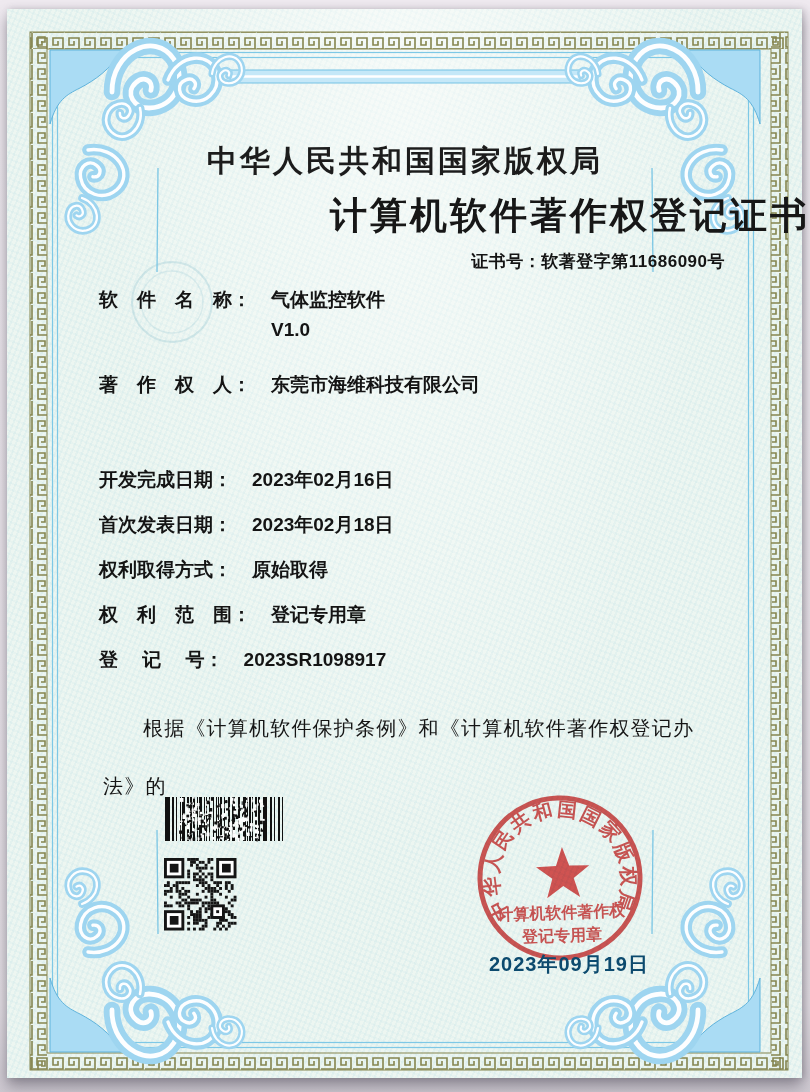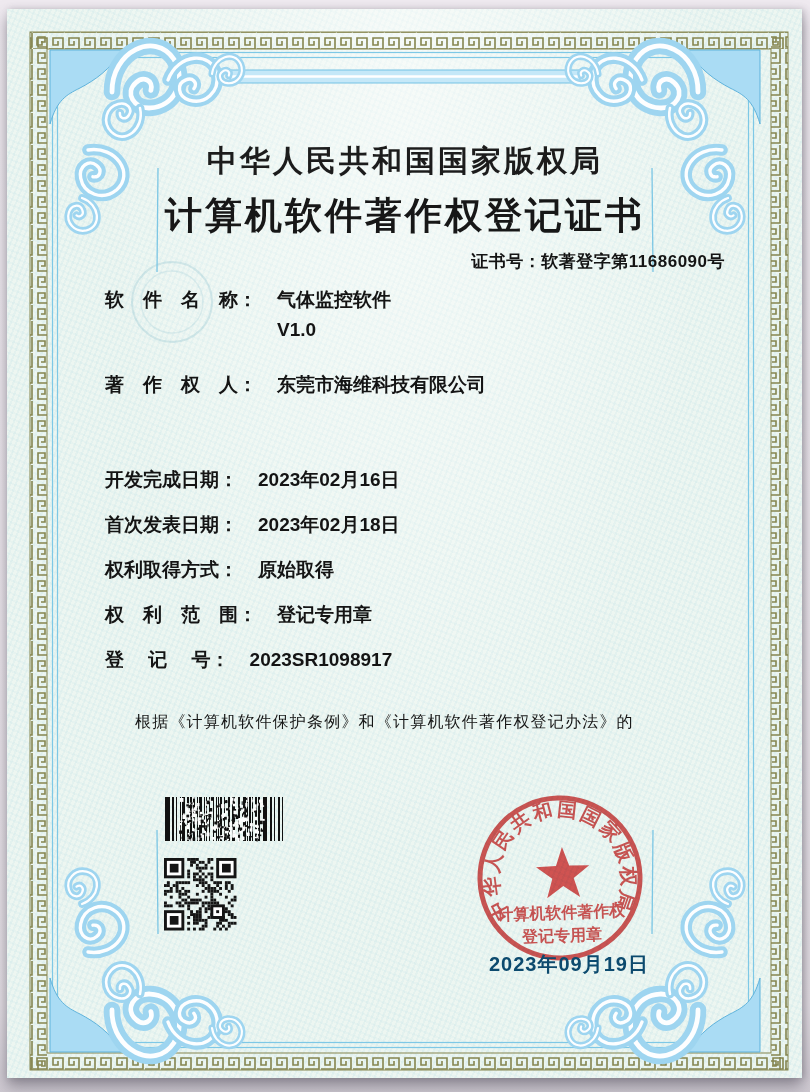--- a/index.html
+++ b/index.html
@@ -23,7 +23,7 @@
   .txt{position:absolute;color:#141414;white-space:nowrap;}
   .authority{left:0;right:0;top:141px;text-align:center;font-family:"Liberation Serif","DejaVu Serif",serif;
     font-size:30px;font-weight:700;letter-spacing:3px;color:#1c1c1c;}
-  .cert-title{left:0;right:0;top:191px;text-align:center;font-family:"Liberation Serif","DejaVu Serif",serif;
+  .cert-title{left:0;right:0;top:191px;text-align:right;font-family:"Liberation Serif","DejaVu Serif",serif;
     font-size:37px;font-weight:700;letter-spacing:3px;color:#171717;}
   .certno{left:0;top:250px;width:725px;text-align:right;font-size:17px;font-weight:600;letter-spacing:.5px;}
   .certno .cv{text-align:center;}

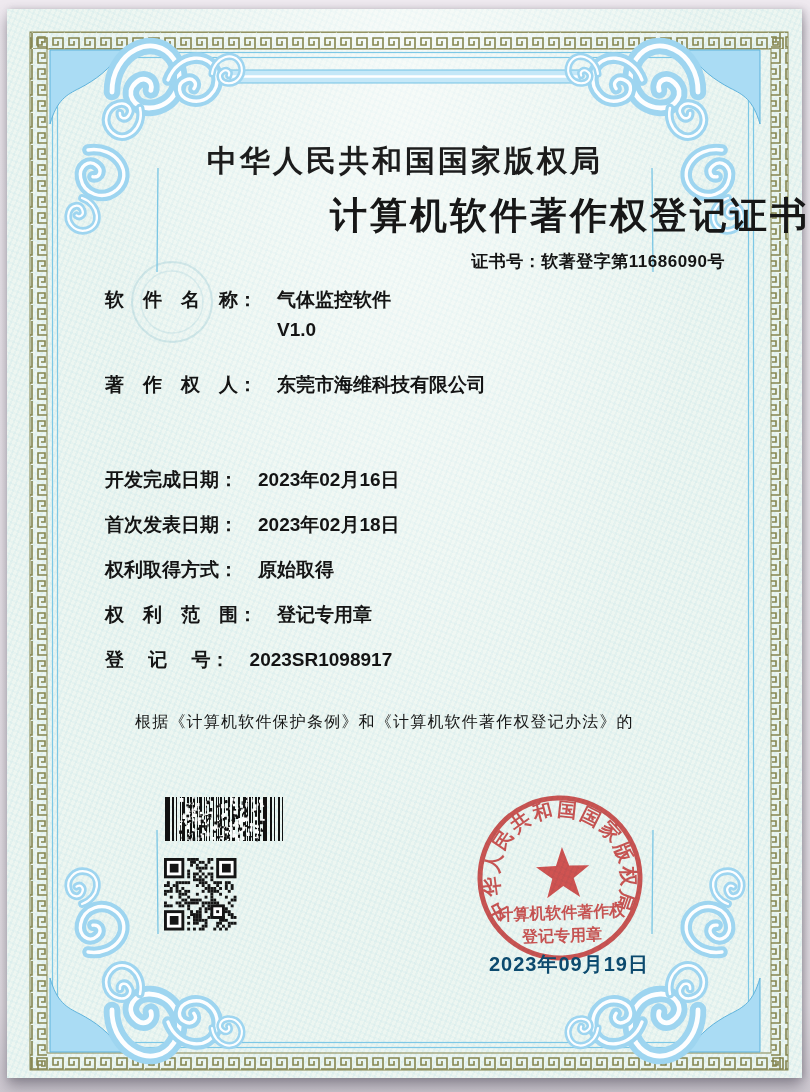--- a/index.html
+++ b/index.html
@@ -27,7 +27,7 @@
     font-size:37px;font-weight:700;letter-spacing:3px;color:#171717;}
   .certno{left:0;top:250px;width:725px;text-align:right;font-size:17px;font-weight:600;letter-spacing:.5px;}
   .certno .cv{text-align:center;}
-  .row{left:105px;font-size:19px;line-height:30px;font-weight:600;}
+  .row{left:99px;font-size:19px;line-height:30px;font-weight:600;}
   .row .flabel{margin-right:20px;}
   .row .fvalue{display:inline-block;vertical-align:top;}
   .r1{top:285px}.r2{top:370px}.r3{top:465px}.r4{top:510px}.r5{top:555px}.r6{top:600px}.r7{top:645px}

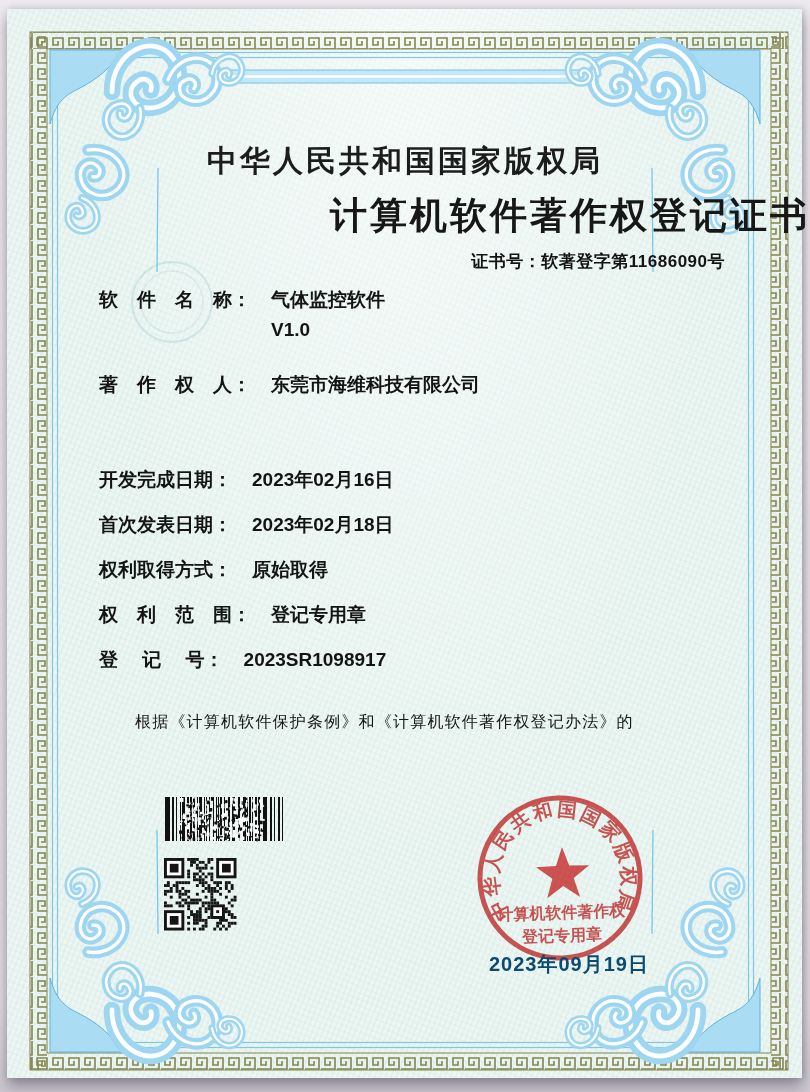--- a/index.html
+++ b/index.html
@@ -31,7 +31,7 @@
   .row .flabel{margin-right:20px;}
   .row .fvalue{display:inline-block;vertical-align:top;}
   .r1{top:285px}.r2{top:370px}.r3{top:465px}.r4{top:510px}.r5{top:555px}.r6{top:600px}.r7{top:645px}
-  .statement{left:103px;top:699px;width:625px;font-size:16px;line-height:46px;letter-spacing:1.2px;
+  .statement{left:103px;top:699px;width:625px;font-size:20px;line-height:58px;letter-spacing:1.2px;
     color:#161616;white-space:normal;font-weight:500;}
   .statement .ln1{text-indent:2em;}
   .issue-date{left:489px;top:951px;font-size:20px;font-weight:600;letter-spacing:1px;color:#0c4a6e;}

